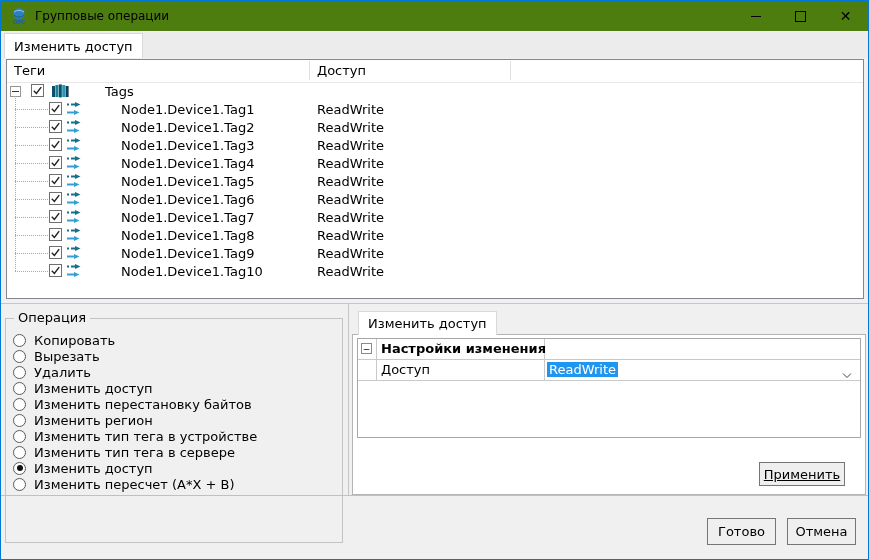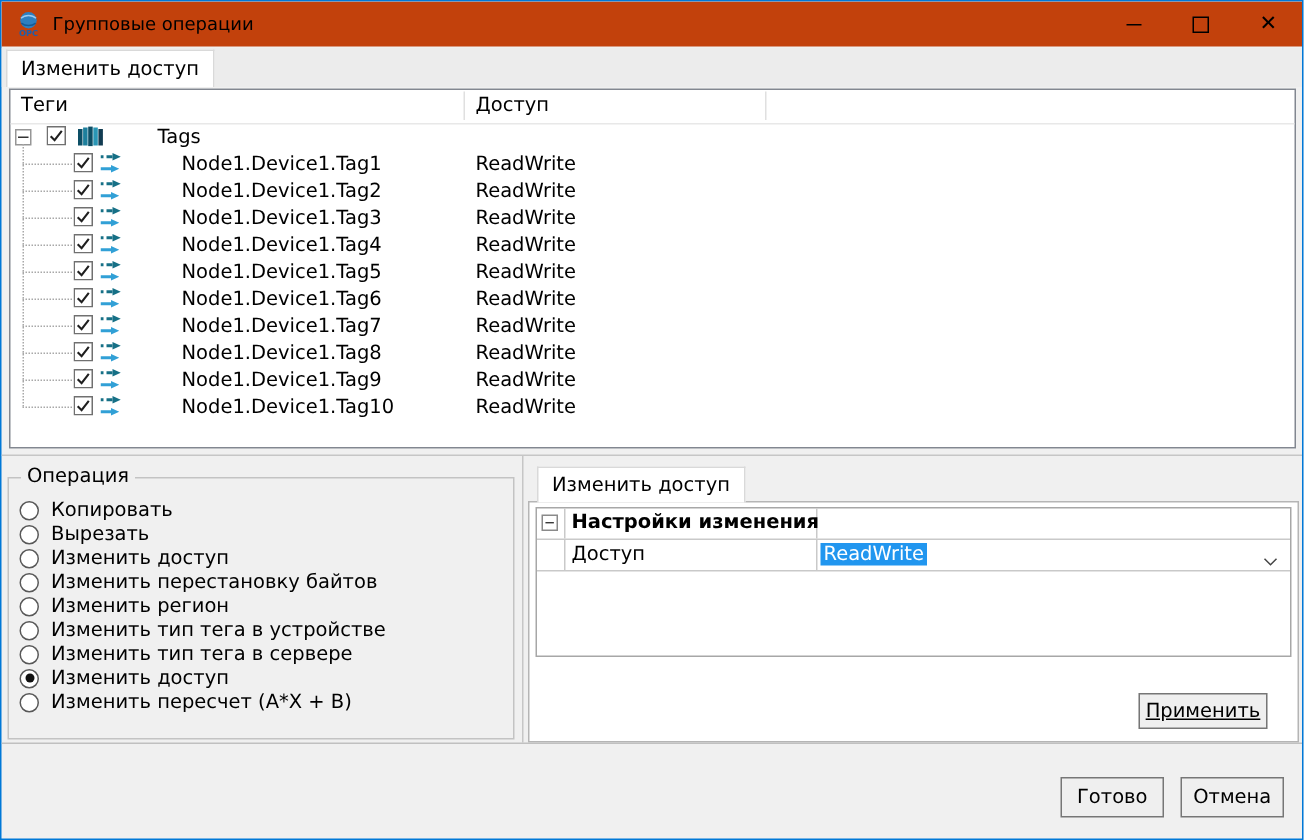--- a/index.html
+++ b/index.html
@@ -7,7 +7,7 @@
   .window{position:absolute;inset:0;border:1px solid #0078d7;background:#f0f0f0;box-sizing:border-box;overflow:hidden;}
 
   
-  .titlebar{position:absolute;left:0;top:0;right:0;height:30px;background:#c2410c;display:flex;align-items:center;}
+  .titlebar{position:absolute;left:0;top:0;right:0;height:30px;background:#4d7c0f;display:flex;align-items:center;}
   .appicon{margin-left:9px;width:18px;height:18px;flex:none;}
   .title{margin-left:7px;font-size:12px;}
   .winctrls{margin-left:auto;display:flex;height:30px;}

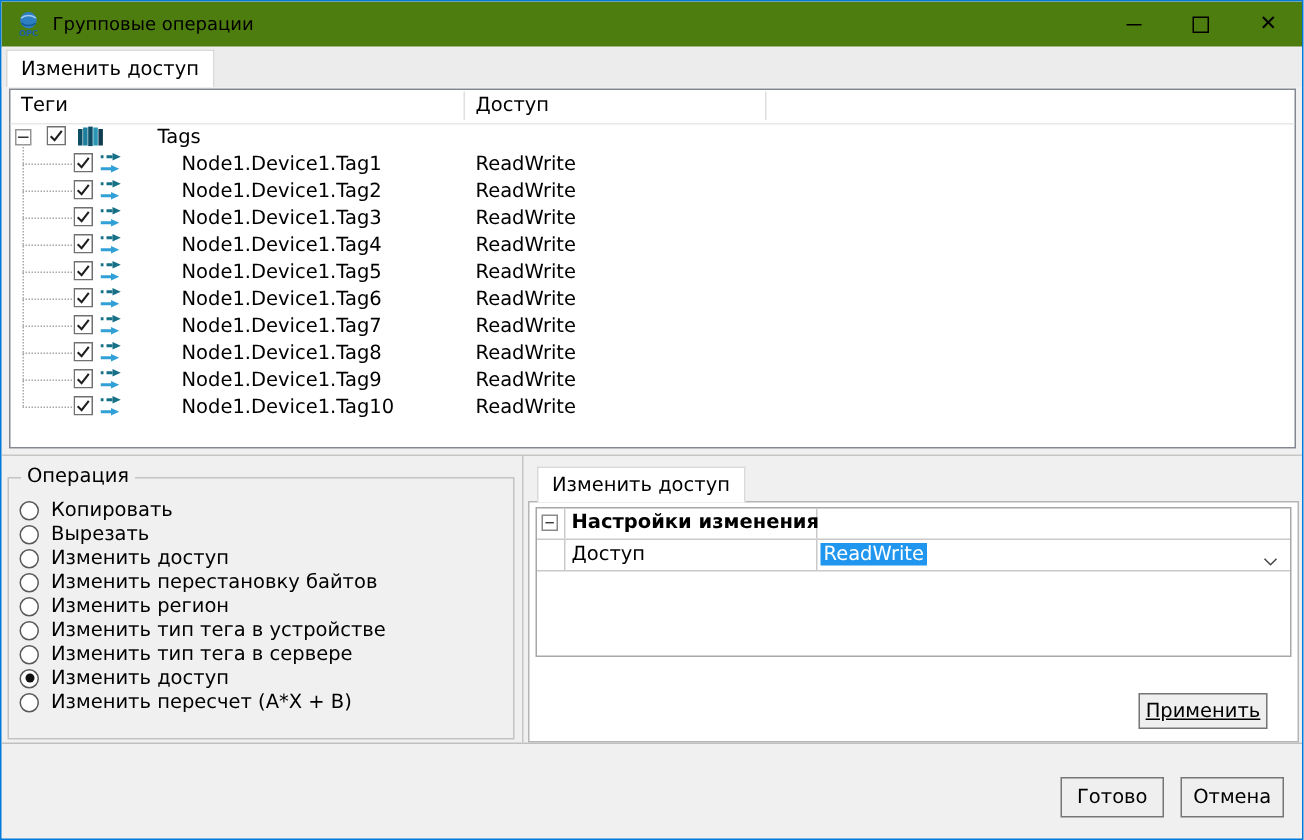--- a/index.html
+++ b/index.html
@@ -49,7 +49,7 @@
   .footer-line{position:absolute;left:0;top:494px;right:0;height:1px;background:#c0c0c0;}
 
   
-  .groupbox{position:absolute;left:4px;top:317px;width:338px;height:175px;border:1px solid #c3c3c3;box-sizing:border-box;}
+  .groupbox{position:absolute;left:4px;top:317px;width:338px;height:225px;border:1px solid #c3c3c3;box-sizing:border-box;}
   .legend{position:absolute;left:8px;top:-9px;background:#f0f0f0;padding:0 4px;}
   #radio-list{position:absolute;left:0;top:13px;right:0;}
   .radio-row{position:relative;height:16px;display:flex;align-items:center;}

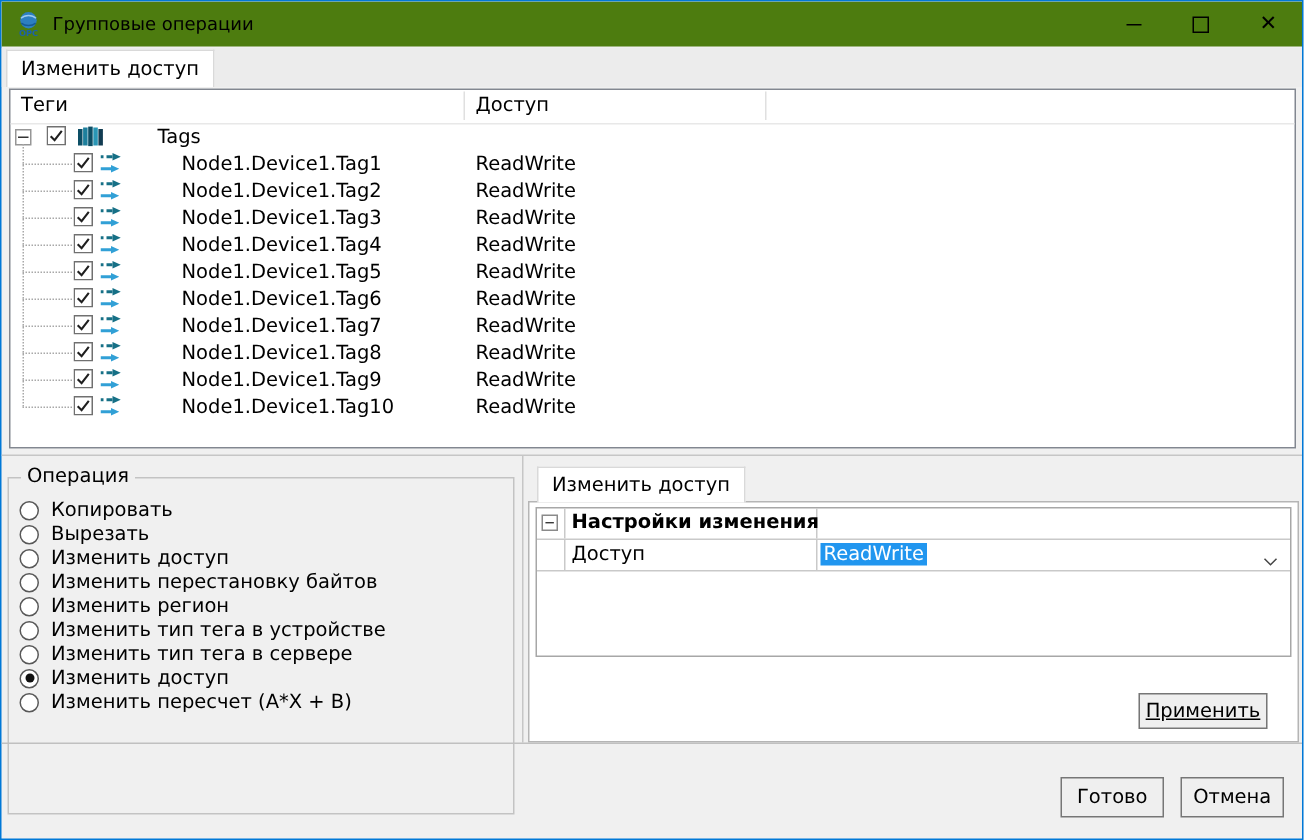--- a/index.html
+++ b/index.html
@@ -369,6 +369,10 @@
         <div class="radio-row">
     <span class="radio"></span>
     <span class="radio-label">Вырезать</span>
+  </div>
+        <div class="radio-row">
+    <span class="radio"></span>
+    <span class="radio-label">Удалить</span>
   </div>
         <div class="radio-row">
     <span class="radio"></span>

